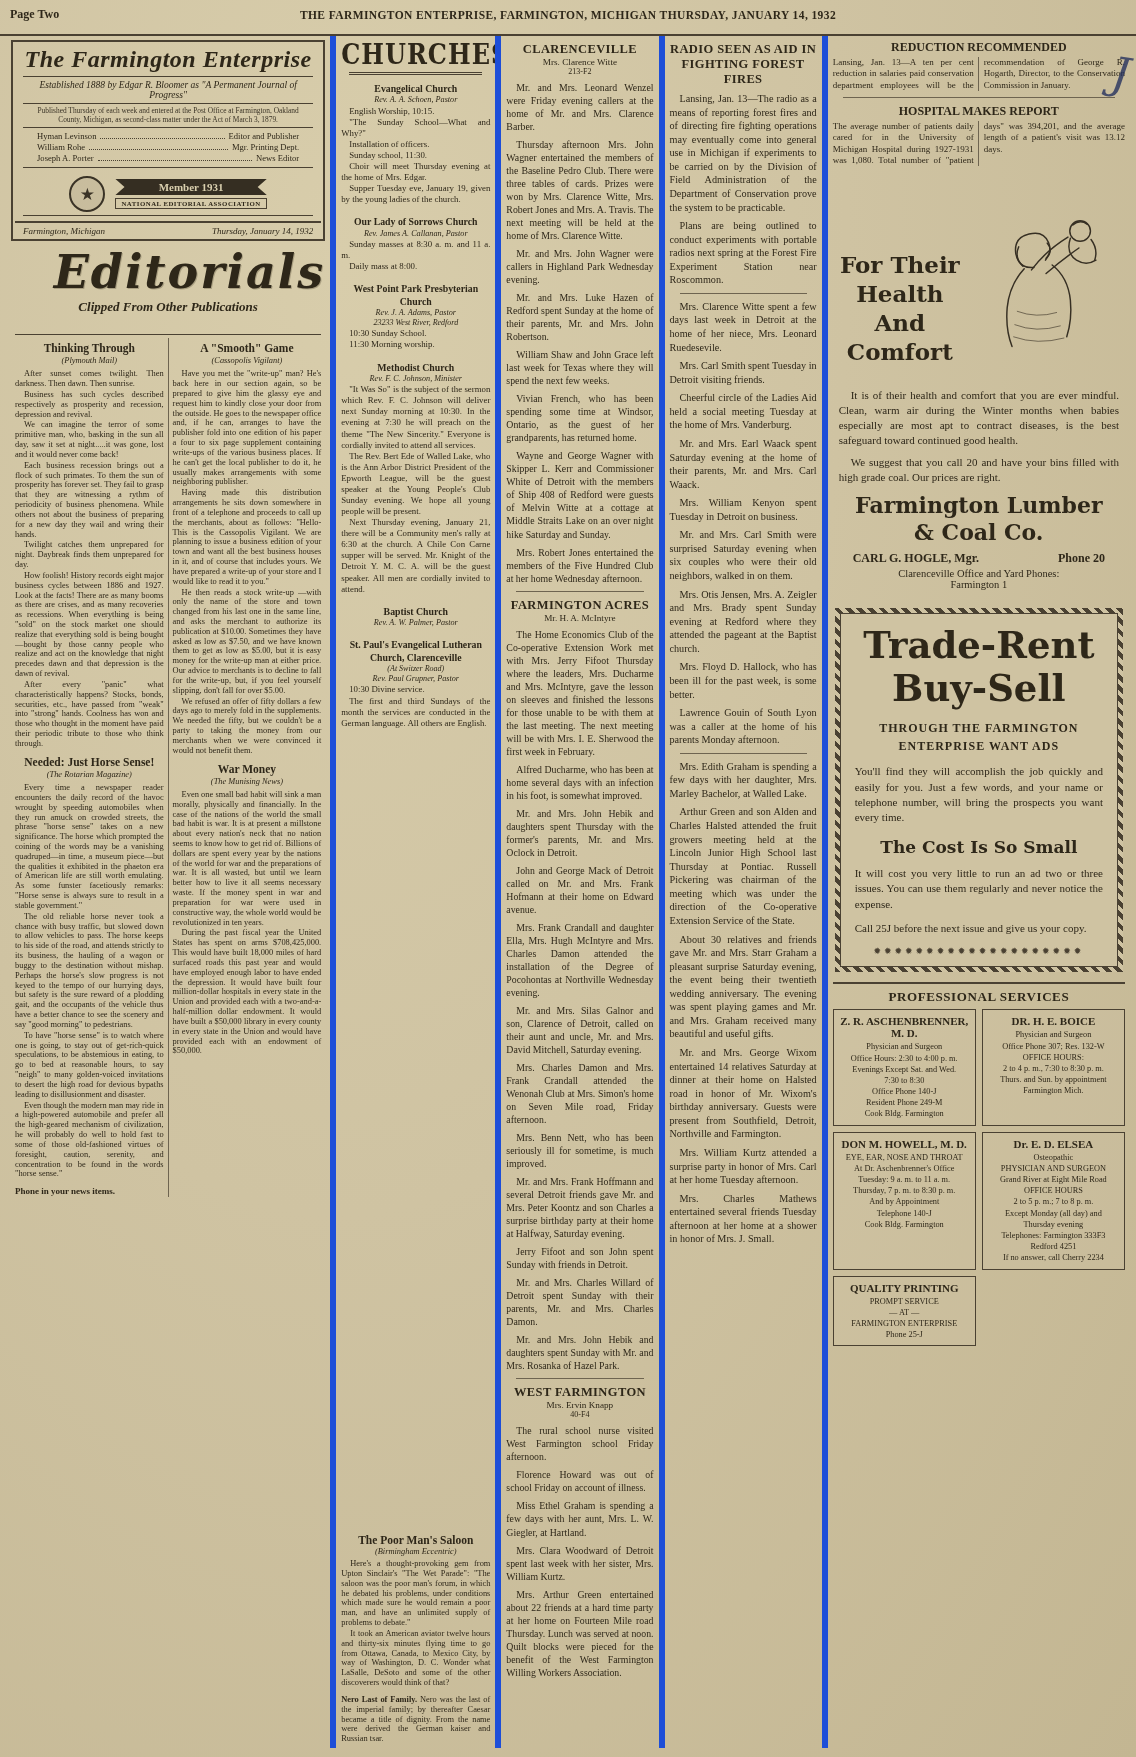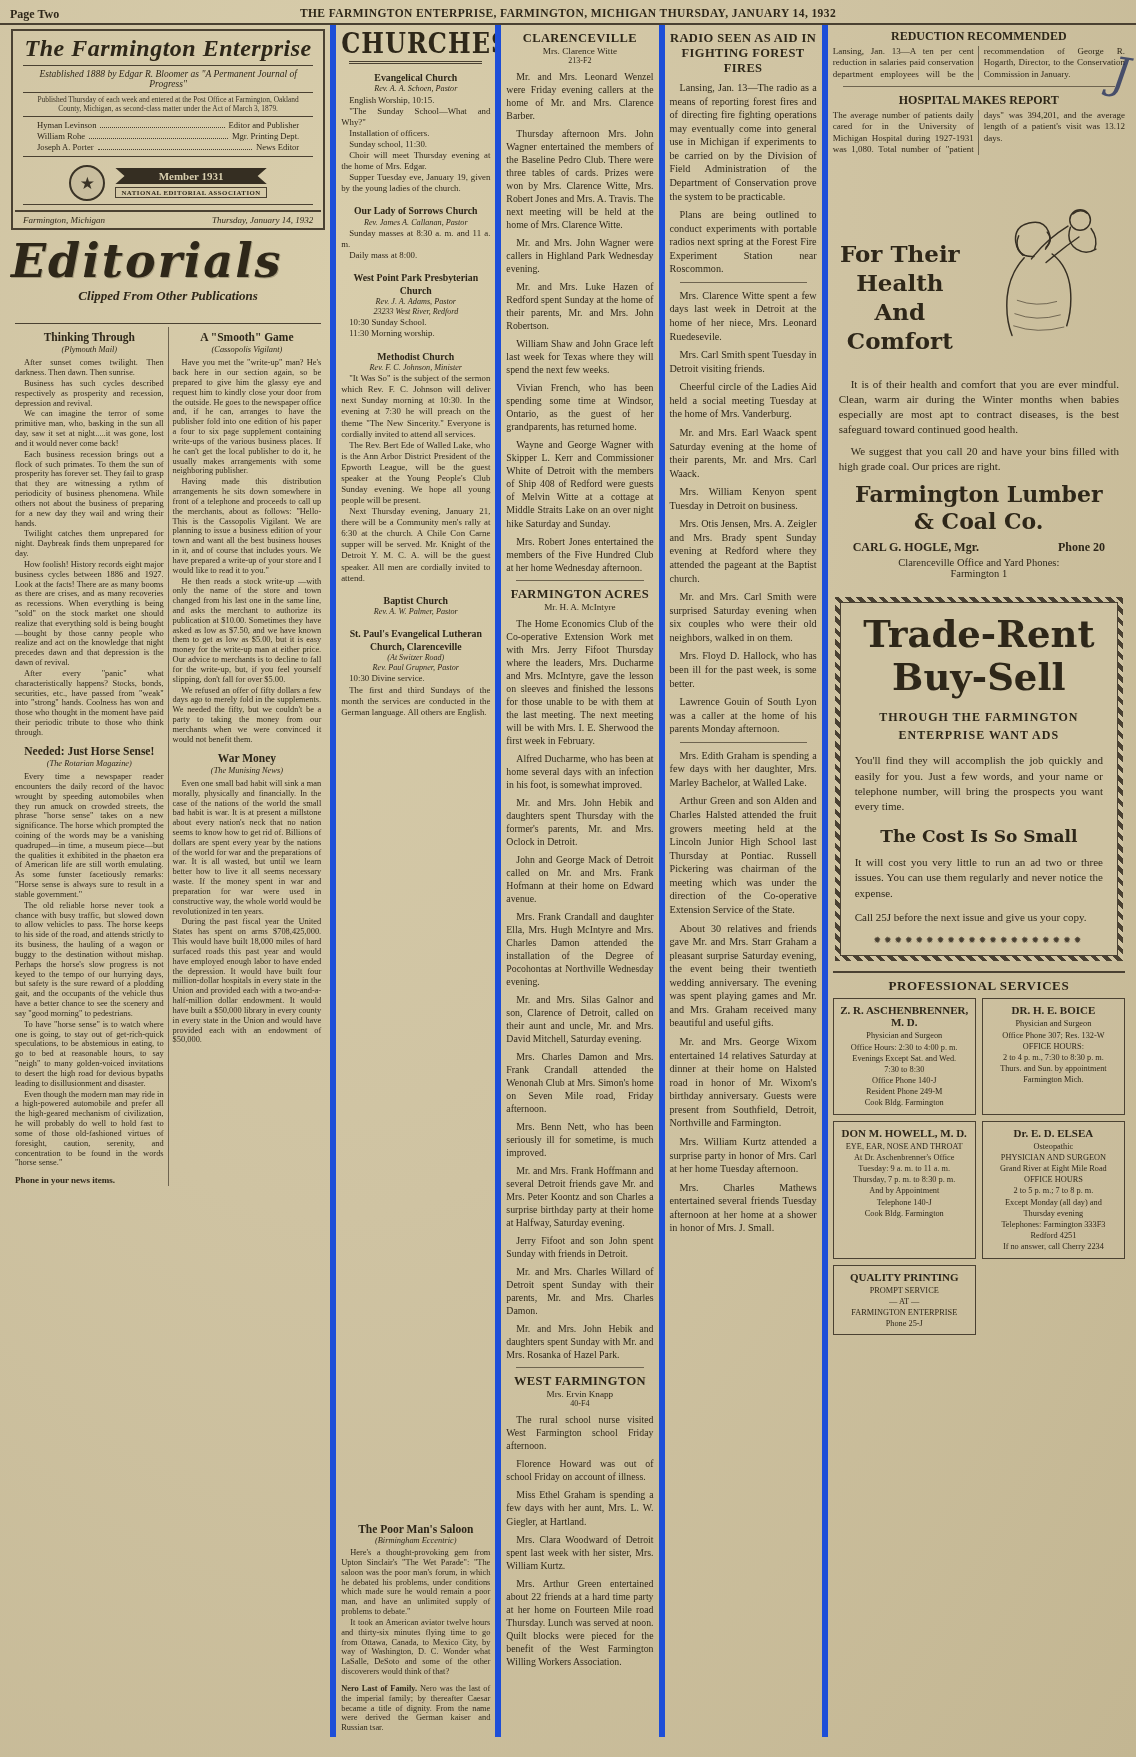--- a/index.html
+++ b/index.html
@@ -6,7 +6,7 @@
   body{width:1136px;height:1757px;overflow:hidden;position:relative;
     background:radial-gradient(ellipse at 30% 15%,#d8cdab 0%,#cfc3a2 45%,#c3b692 100%);
     font-family:"Liberation Serif","DejaVu Serif",serif;color:#2e2719}
-  .pagehead{display:flex;align-items:flex-start;padding:7px 10px 1px;border-bottom:2px solid #4a4132}
+  .pagehead{display:flex;align-items:center;padding:7px 10px 12px;border-bottom:2px solid #4a4132}
   .ph-left{font-weight:bold;font-size:12px;width:150px}
   .ph-center{flex:1;text-align:center;font-weight:bold;font-size:11.5px;letter-spacing:.4px}
   .ph-right{width:150px}

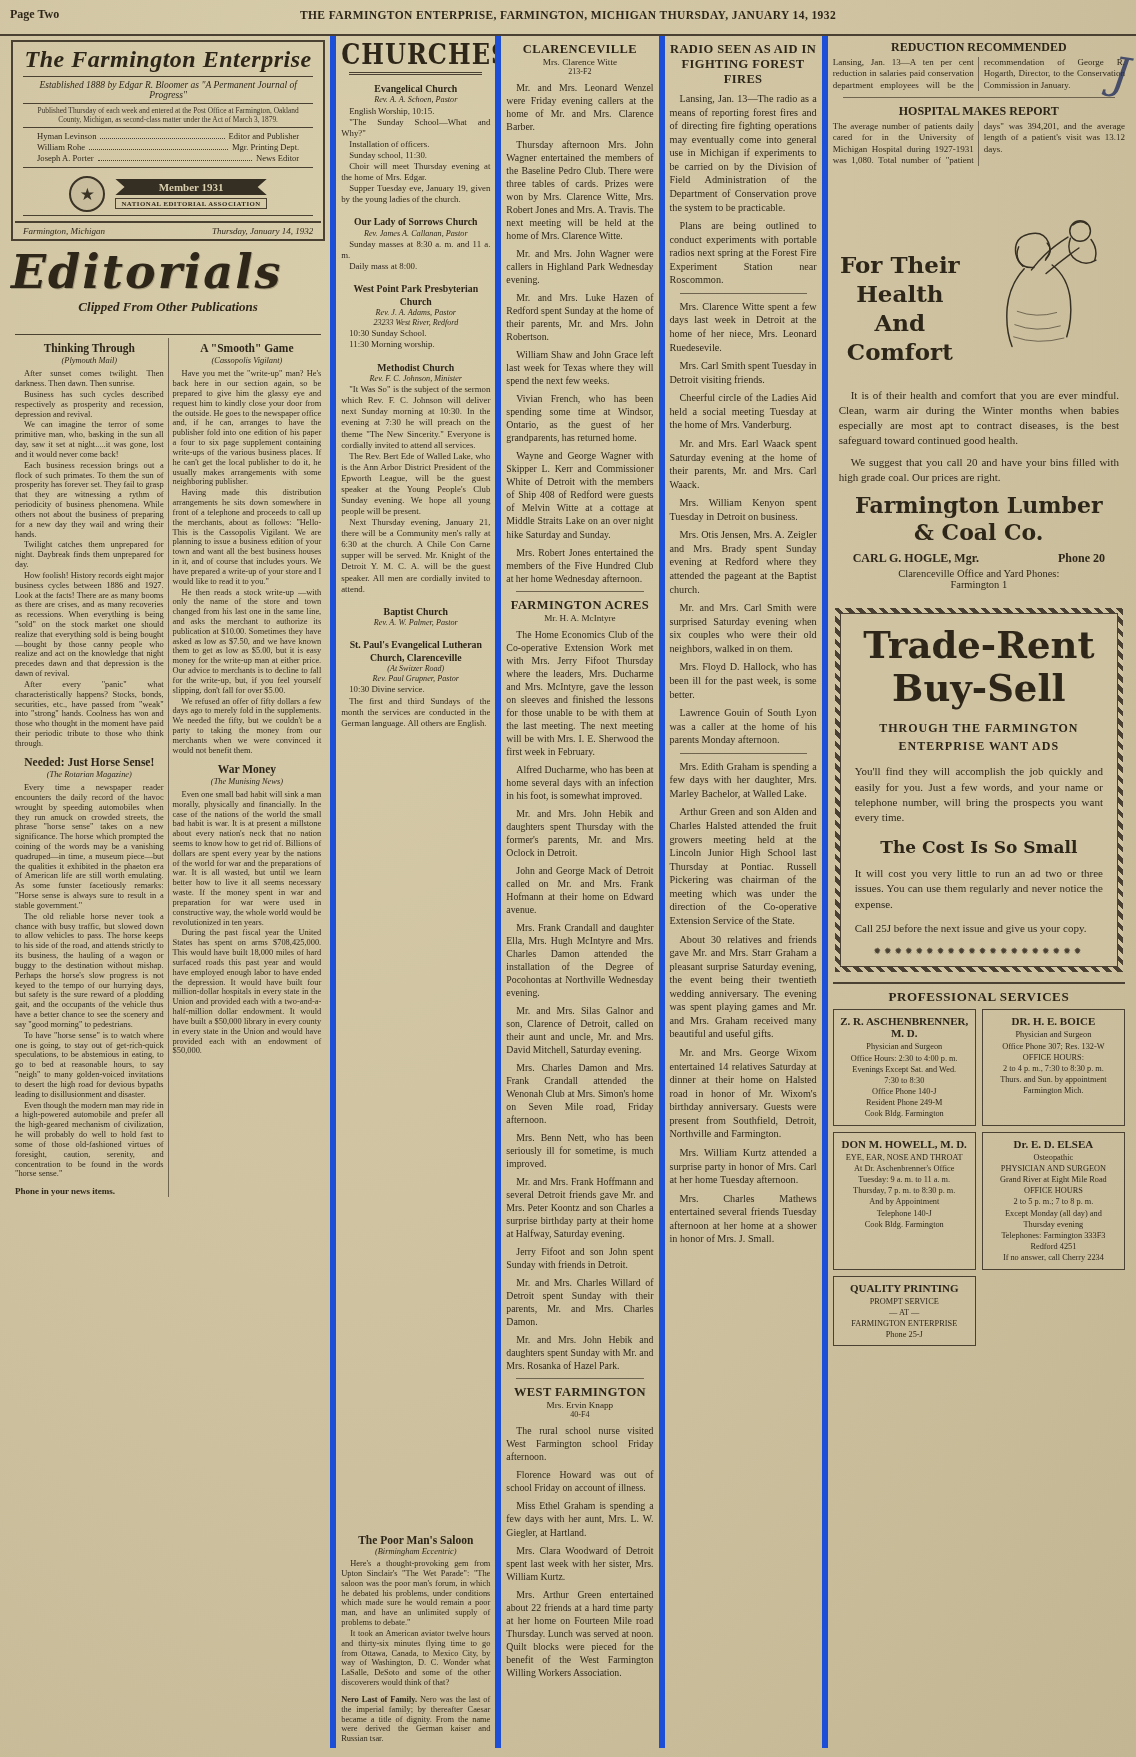--- a/index.html
+++ b/index.html
@@ -35,7 +35,7 @@
   .member-org{font-size:6.8px;border:1px solid #4a4132;margin-top:3px;padding:1px 5px;letter-spacing:.5px;font-weight:bold}
   .dateline{display:flex;justify-content:space-between;font-size:9px;padding:3px 8px;border-top:2px solid #4a4132;font-style:italic}
   
-  .ed-title{font-size:46px;font-weight:bold;font-style:italic;text-align:left;letter-spacing:2px;
+  .ed-title{font-size:46px;font-weight:bold;font-style:italic;text-align:right;letter-spacing:2px;
     font-family:"DejaVu Serif",serif;margin-top:4px;text-shadow:1px 1px 0 rgba(40,30,10,.25)}
   .ed-sub{font-style:italic;font-weight:bold;text-align:center;font-size:13px;border-bottom:1.5px solid #4a4132;padding-bottom:19px;margin:0 4px 3px}
   .subcols{display:flex}

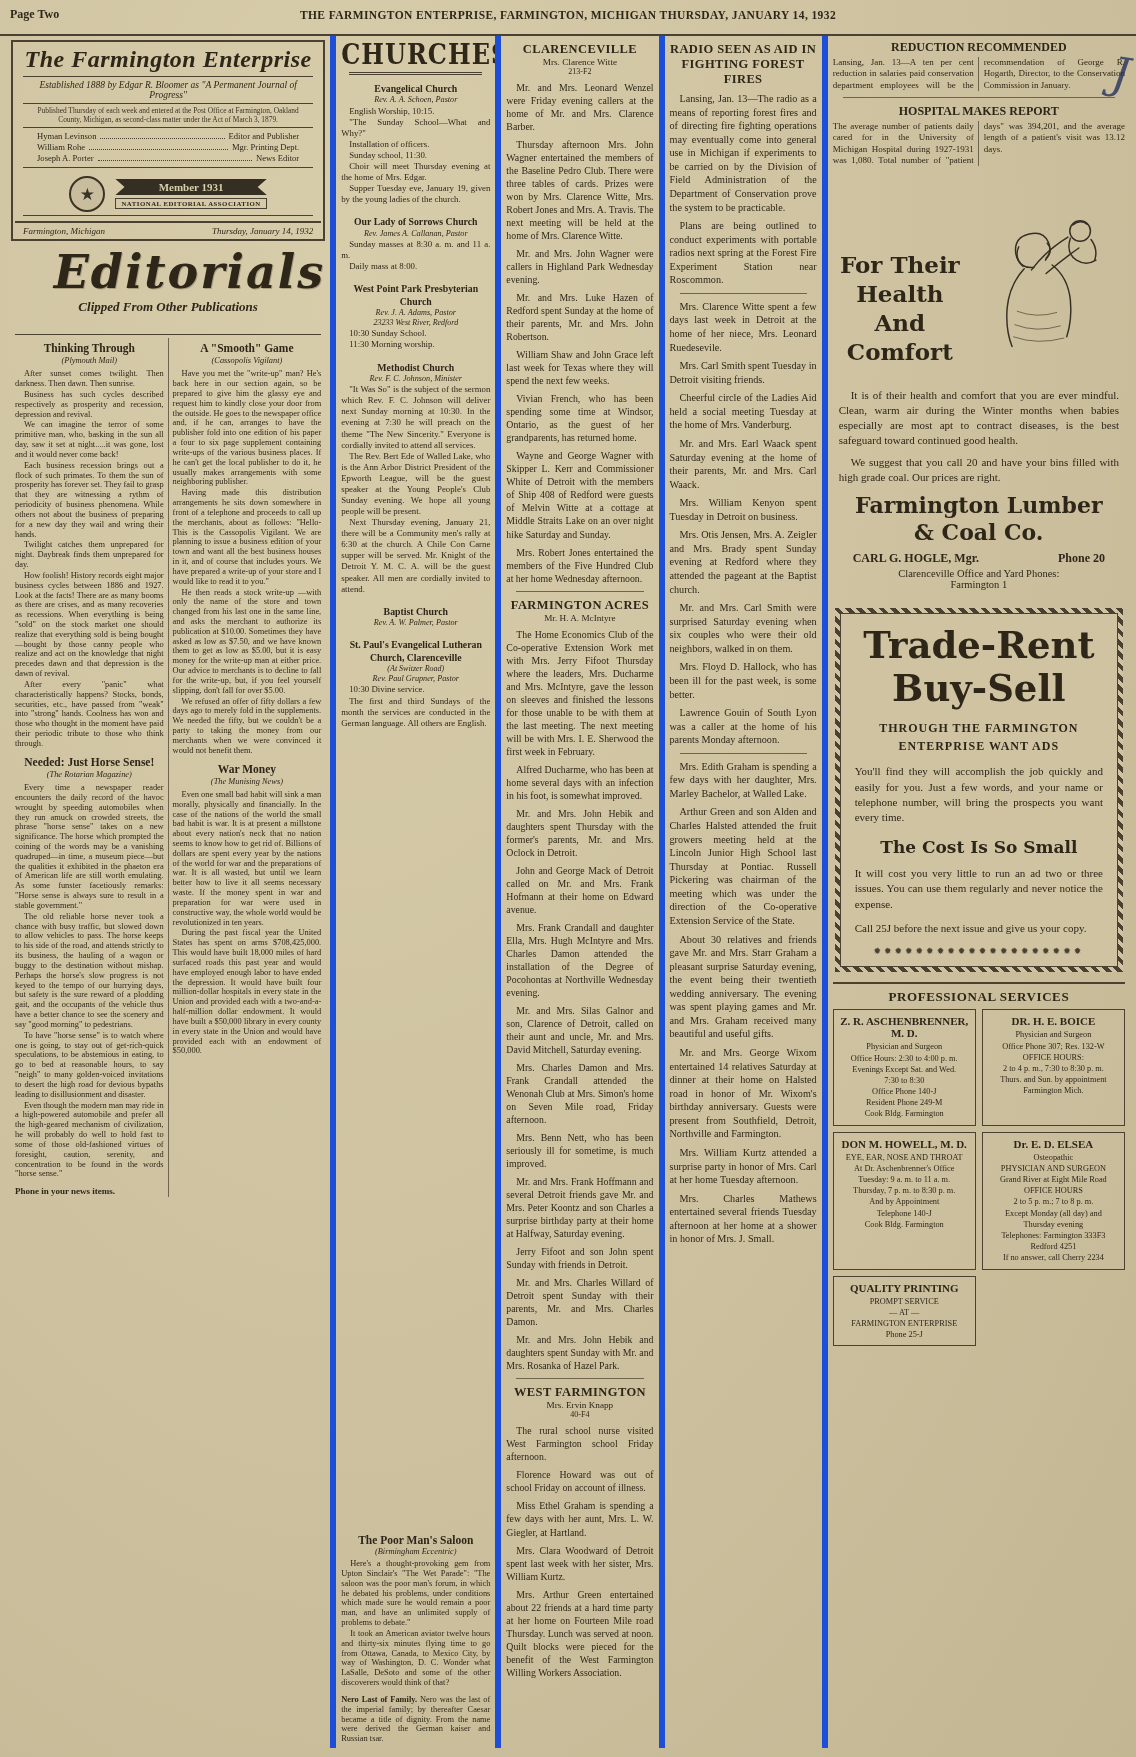--- a/index.html
+++ b/index.html
@@ -344,8 +344,8 @@
         <p class="para">Cheerful circle of the Ladies Aid held a social meeting Tuesday at the home of Mrs. Vanderburg.</p>
         <p class="para">Mr. and Mrs. Earl Waack spent Saturday evening at the home of their parents, Mr. and Mrs. Carl Waack.</p>
         <p class="para">Mrs. William Kenyon spent Tuesday in Detroit on business.</p>
+        <p class="para">Mr. and Mrs. Carl Smith were surprised Saturday evening when six couples who were their old neighbors, walked in on them.</p>
         <p class="para">Mrs. Otis Jensen, Mrs. A. Zeigler and Mrs. Brady spent Sunday evening at Redford where they attended the pageant at the Baptist church.</p>
-        <p class="para">Mr. and Mrs. Carl Smith were surprised Saturday evening when six couples who were their old neighbors, walked in on them.</p>
         <p class="para">Mrs. Floyd D. Hallock, who has been ill for the past week, is some better.</p>
         <p class="para">Lawrence Gouin of South Lyon was a caller at the home of his parents Monday afternoon.</p>
       </div>

